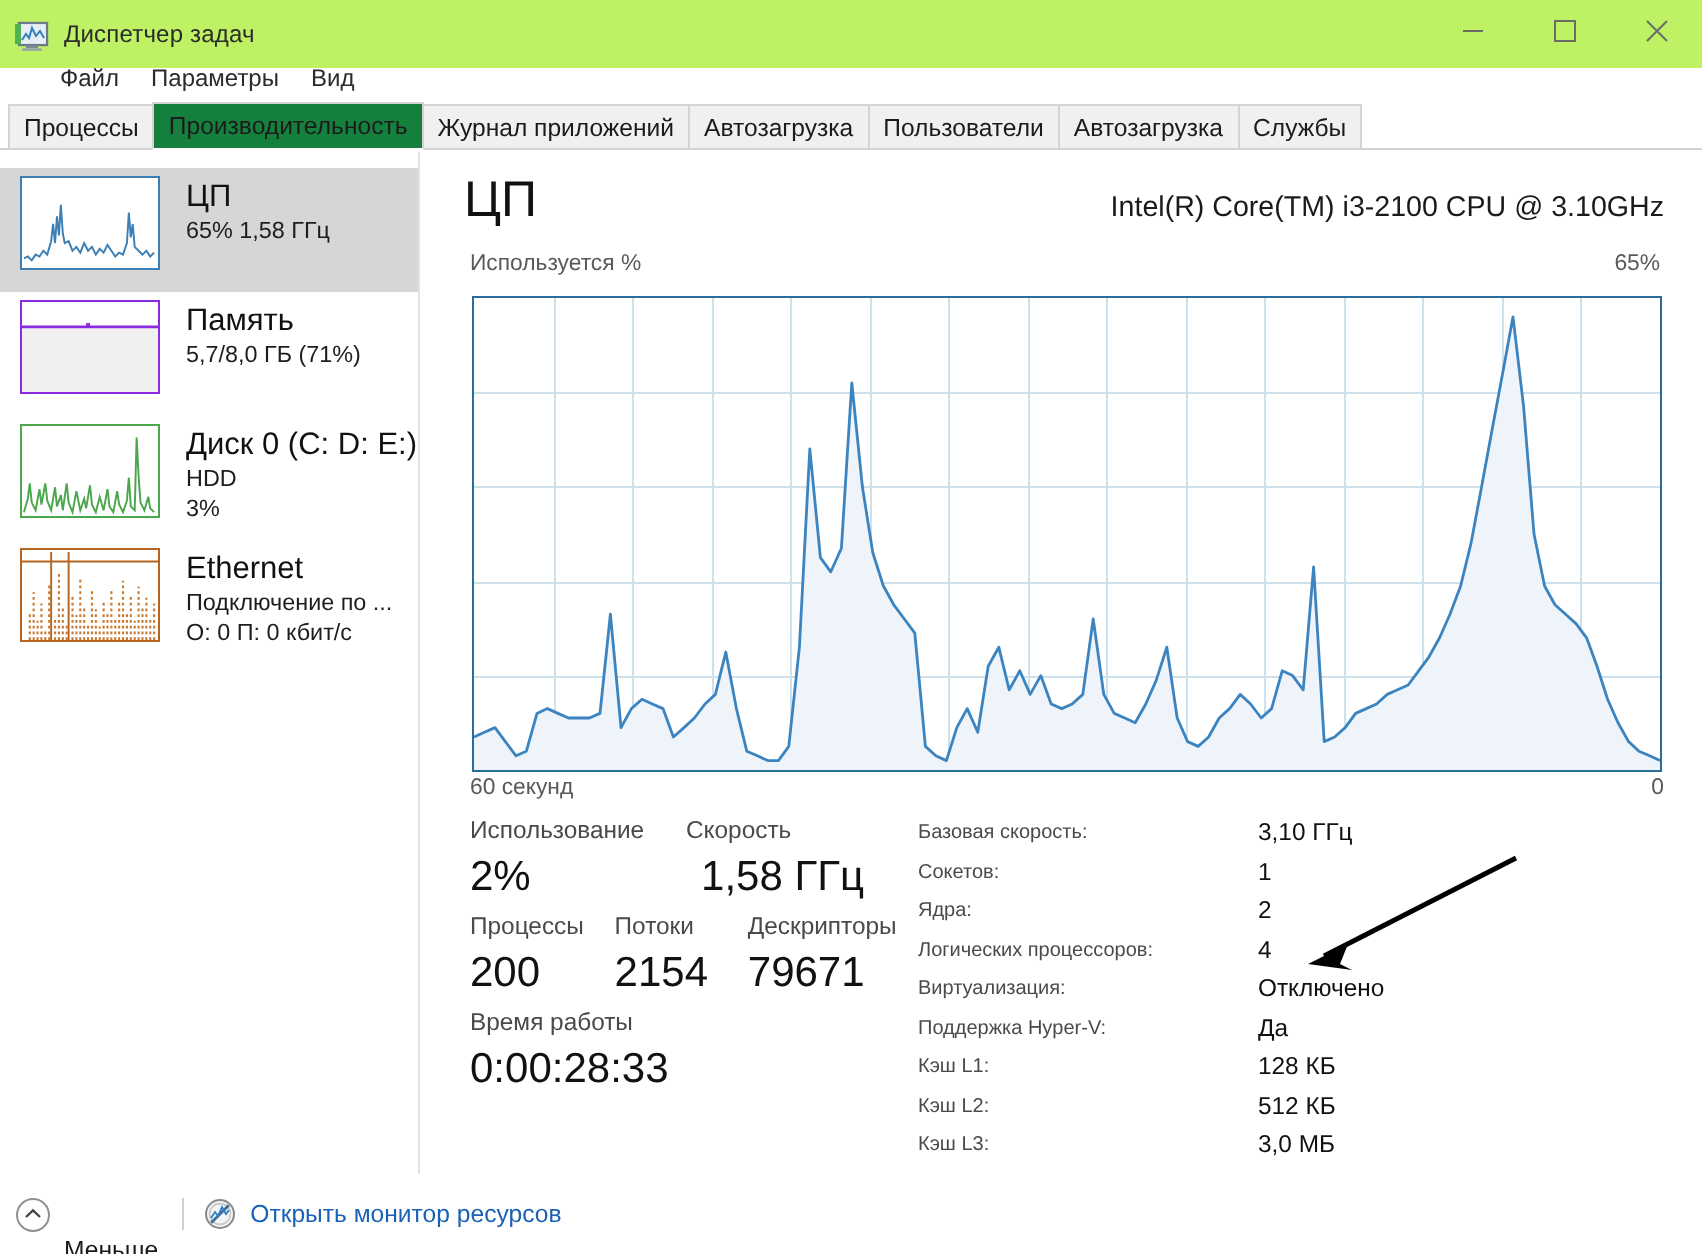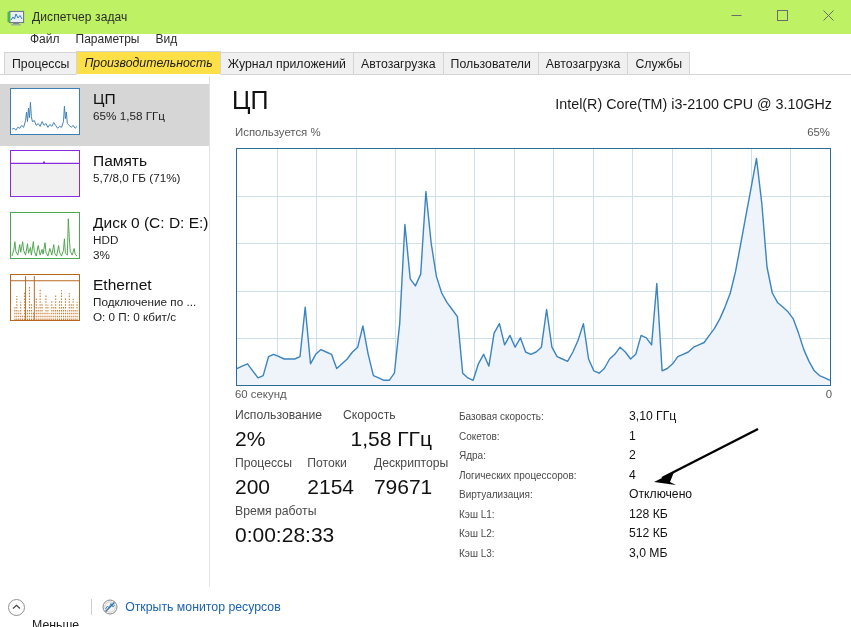--- a/index.html
+++ b/index.html
@@ -85,12 +85,11 @@
     position: relative;
   }
   .tab.active {
-    background: #fde047;
+    background: #15803d;
     border-bottom: 1px solid #ffffff;
     z-index: 3;
     height: 24px;
     line-height: 23px;
-    font-style: italic;
   }
 
   

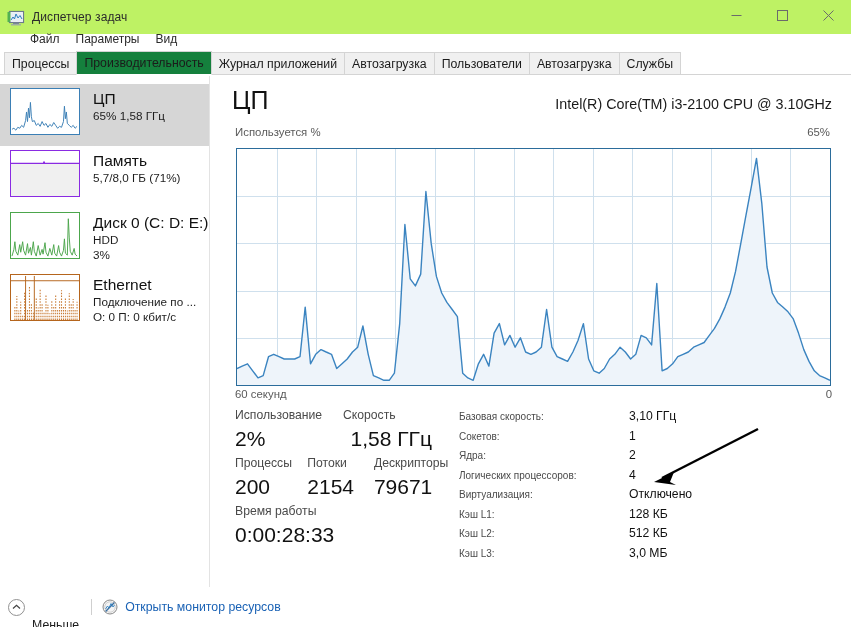--- a/index.html
+++ b/index.html
@@ -490,6 +490,10 @@
         <div class="sr-val">Отключено</div>
       </div>
       <div class="sr-row">
+        <div class="sr-lab">Поддержка Hyper-V:</div>
+        <div class="sr-val">Да</div>
+      </div>
+      <div class="sr-row">
         <div class="sr-lab">Кэш L1:</div>
         <div class="sr-val">128 КБ</div>
       </div>

